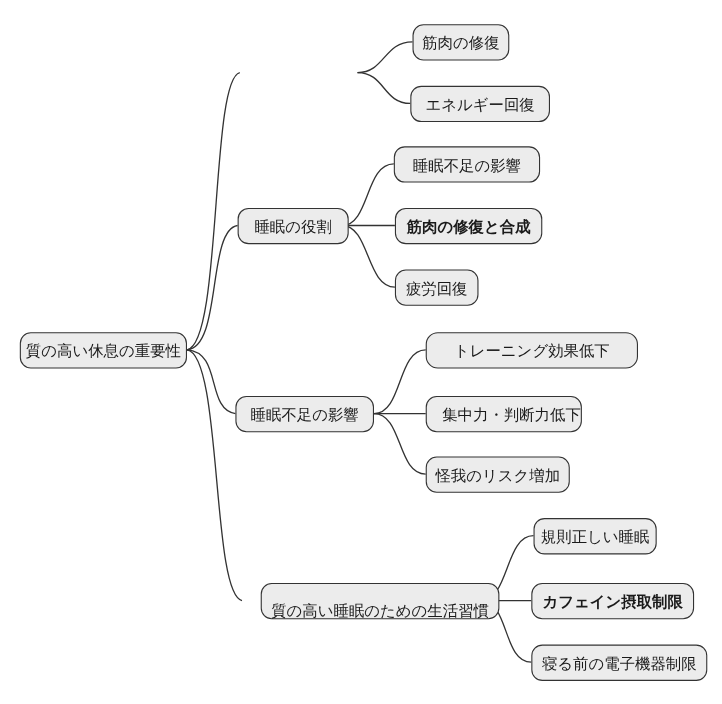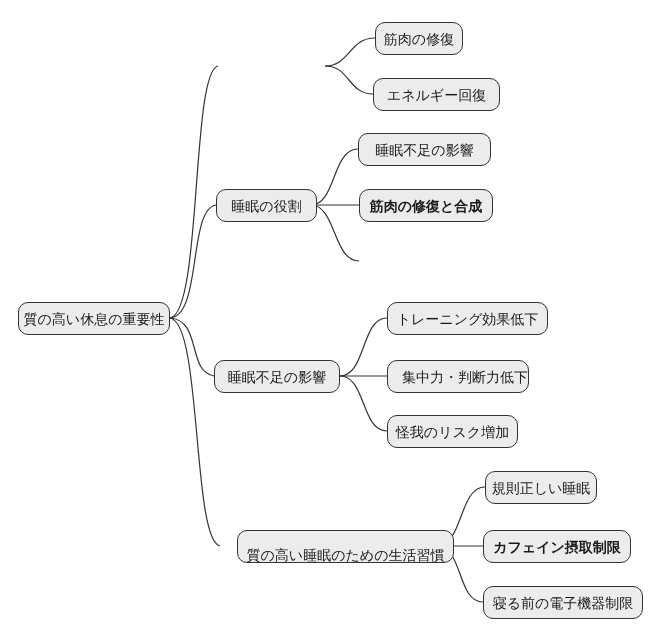--- a/index.html
+++ b/index.html
@@ -95,6 +95,9 @@
   <div class="node" style="left:359px;top:189px;width:134px;font-weight:bold;">
     <span class="node-label">筋肉の修復と合成</span>
   </div>
+  <div class="node" style="left:359px;top:245px;width:76px;">
+    <span class="node-label">疲労回復</span>
+  </div>
 
   <div class="node" style="left:214px;top:360px;width:126px;">
     <span class="node-label">睡眠不足の影響</span>

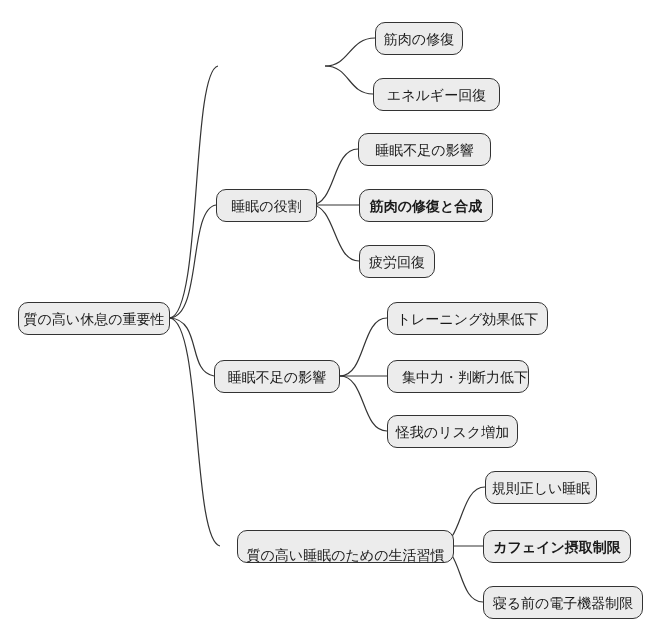--- a/index.html
+++ b/index.html
@@ -102,7 +102,7 @@
   <div class="node" style="left:214px;top:360px;width:126px;">
     <span class="node-label">睡眠不足の影響</span>
   </div>
-  <div class="node" style="left:387px;top:302px;width:161px;">
+  <div class="node" style="left:387px;top:302px;width:193px;border-radius:11px;">
     <span class="node-label">トレーニング効果低下</span>
   </div>
   <div class="node" style="left:387px;top:360px;width:142px;justify-content:flex-end;">

